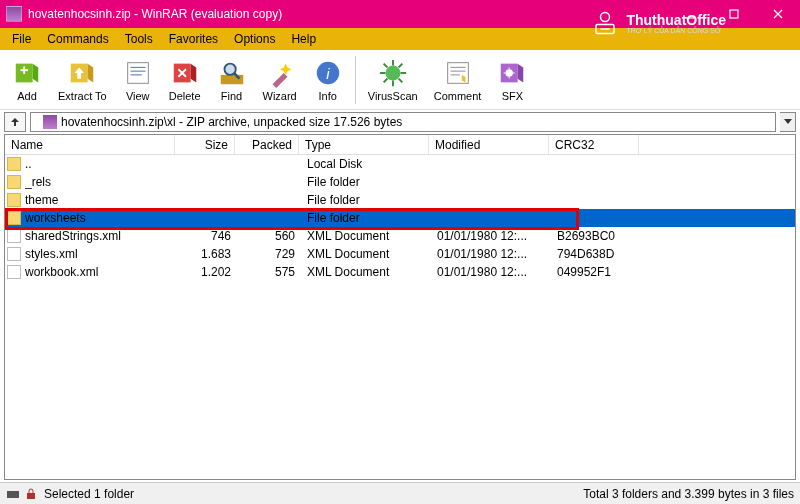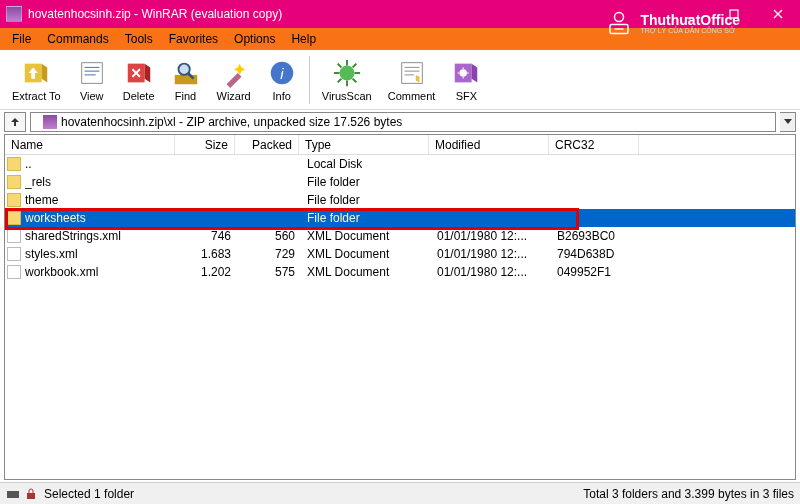--- a/index.html
+++ b/index.html
@@ -52,7 +52,7 @@
   .statusbar .seg { display: flex; align-items: center; gap: 4px; }
   .statusbar .spacer { flex: 1; }
 
-  .watermark { position: absolute; top: 8px; right: 60px; display: flex; align-items: center; gap: 6px; color: #fff; font-size: 14px; pointer-events: none; }
+  .watermark { position: absolute; top: 8px; right: 74px; display: flex; align-items: center; gap: 6px; color: #fff; font-size: 14px; pointer-events: none; }
   .watermark .wico { width: 30px; height: 30px; }
   .watermark .wtext { display: flex; flex-direction: column; line-height: 1; }
   .watermark .wtext .sub { font-size: 7px; color: #cde; }

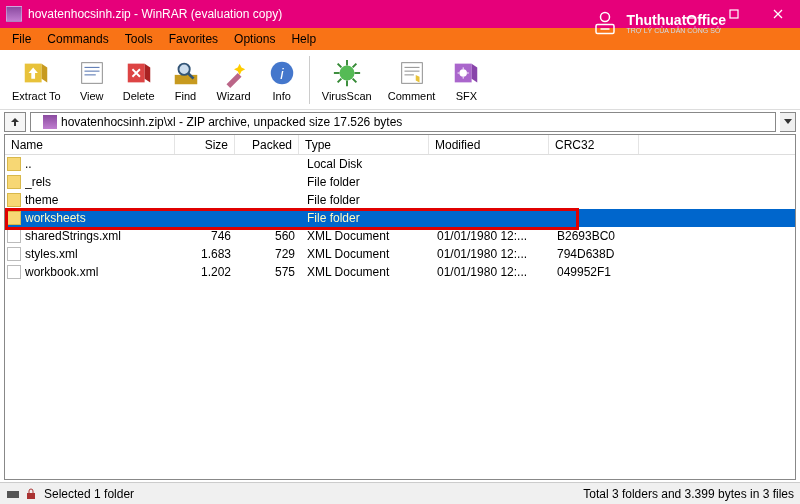--- a/index.html
+++ b/index.html
@@ -11,7 +11,7 @@
   .titlebar .btn { width: 44px; height: 28px; display: flex; align-items: center; justify-content: center; }
   .titlebar .btn svg { stroke: #fff; stroke-width: 1.2; fill: none; }
 
-  .menubar { height: 22px; background: #f97316; display: flex; align-items: center; font-size: 12px; padding: 0 4px; }
+  .menubar { height: 22px; background: #eab308; display: flex; align-items: center; font-size: 12px; padding: 0 4px; }
   .menubar .mitem { padding: 2px 8px; }
 
   .toolbar { height: 60px; background: #fff; display: flex; align-items: center; padding: 2px 4px; gap: 0; border-bottom: 1px solid #ddd; }

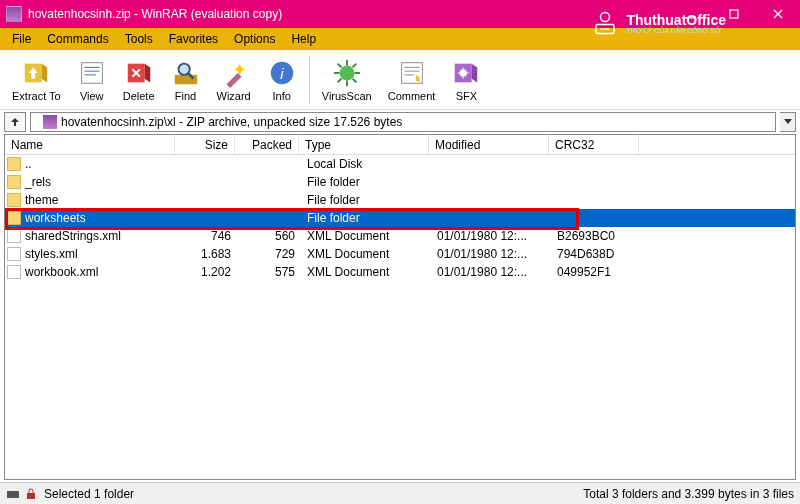--- a/index.html
+++ b/index.html
@@ -96,6 +96,15 @@
   </div>
 
 <div class="toolbar" id="toolbar">
+    <div class="tbtn">
+      <svg viewBox="0 0 32 32" class="tico">
+        <path d="M4 6h18v20H4z" fill="#7b2"></path>
+        <path d="M22 6l6 4v16l-6-4z" fill="#5a1"></path>
+        <rect x="9" y="12" width="8" height="2" fill="#fff"></rect>
+        <rect x="12" y="9" width="2" height="8" fill="#fff"></rect>
+      </svg>
+      <span>Add</span>
+    </div>
     <div class="tbtn">
       <svg viewBox="0 0 32 32" class="tico">
         <path d="M4 6h18v20H4z" fill="#e8c23a"></path>

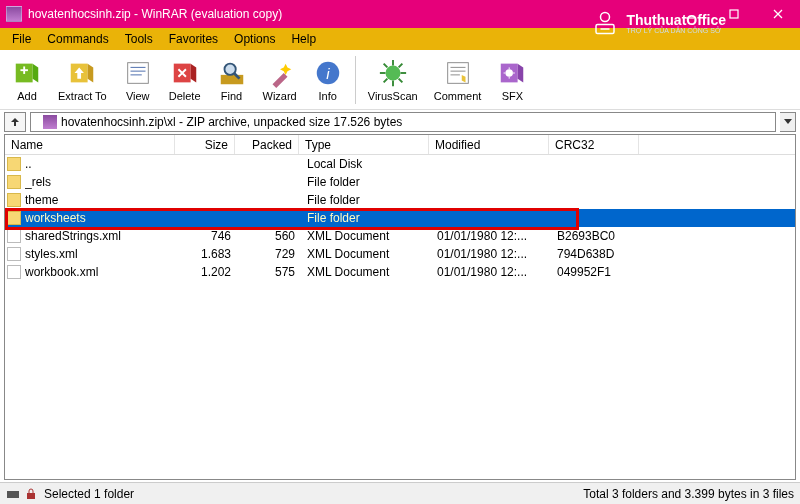--- a/index.html
+++ b/index.html
@@ -44,7 +44,7 @@
   .row .c-type { width: 130px; padding-left: 6px; }
   .row .c-mod { width: 120px; padding-left: 6px; }
   .row .c-crc { width: 90px; padding-left: 6px; }
-  .row.selected { background: #0066cc; color: #fef9c3; }
+  .row.selected { background: #0066cc; color: #000000; }
 
   .highlight-box { position: absolute; border: 3px solid #e00000; pointer-events: none; }
 

